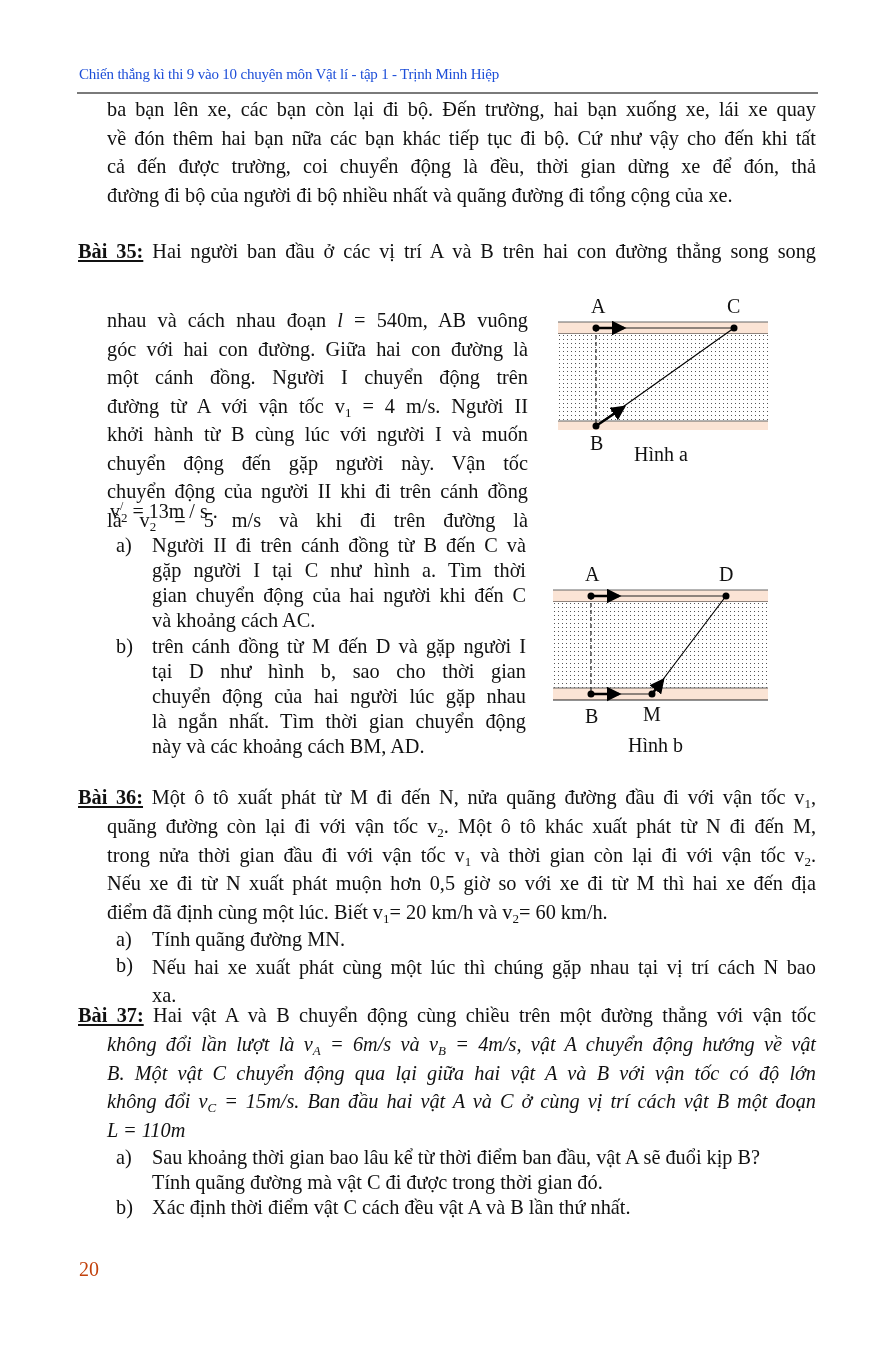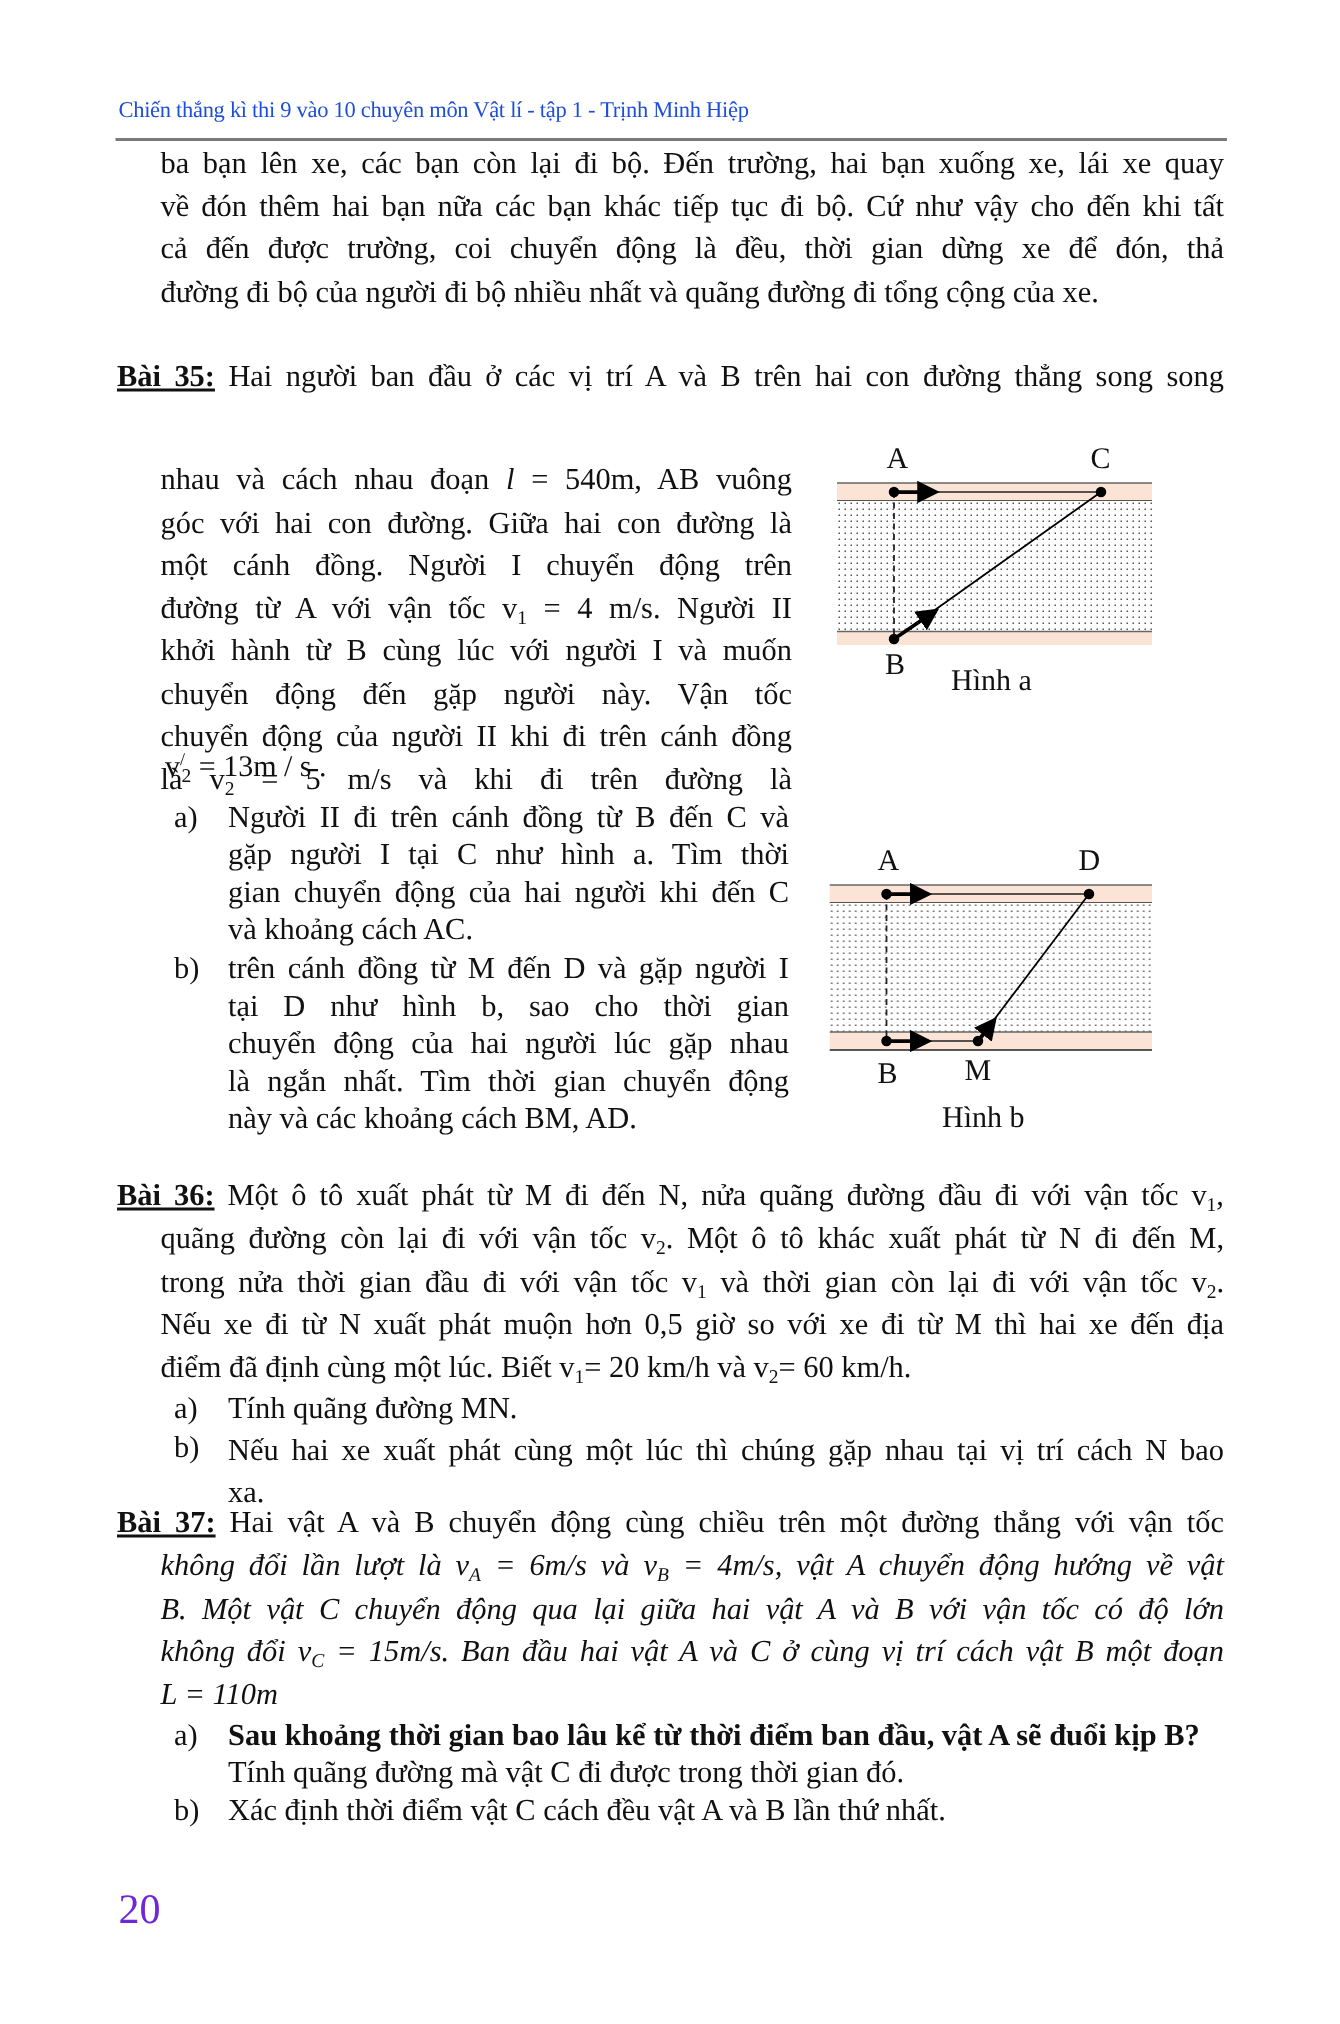--- a/index.html
+++ b/index.html
@@ -176,7 +176,7 @@
 <div class="item" style="left:116px; top:1145px; width:700px;">
   <span class="lbl">a)</span>
   <div class="txt">
-    <span style="display:block;font-weight:bold;">Sau khoảng thời gian bao lâu kể từ thời điểm ban đầu, vật A sẽ đuổi kịp B?</span>
+    <span style="display:block;">Sau khoảng thời gian bao lâu kể từ thời điểm ban đầu, vật A sẽ đuổi kịp B?</span>
     <span style="display:block;">Tính quãng đường mà vật C đi được trong thời gian đó.</span>
   </div>
 </div>

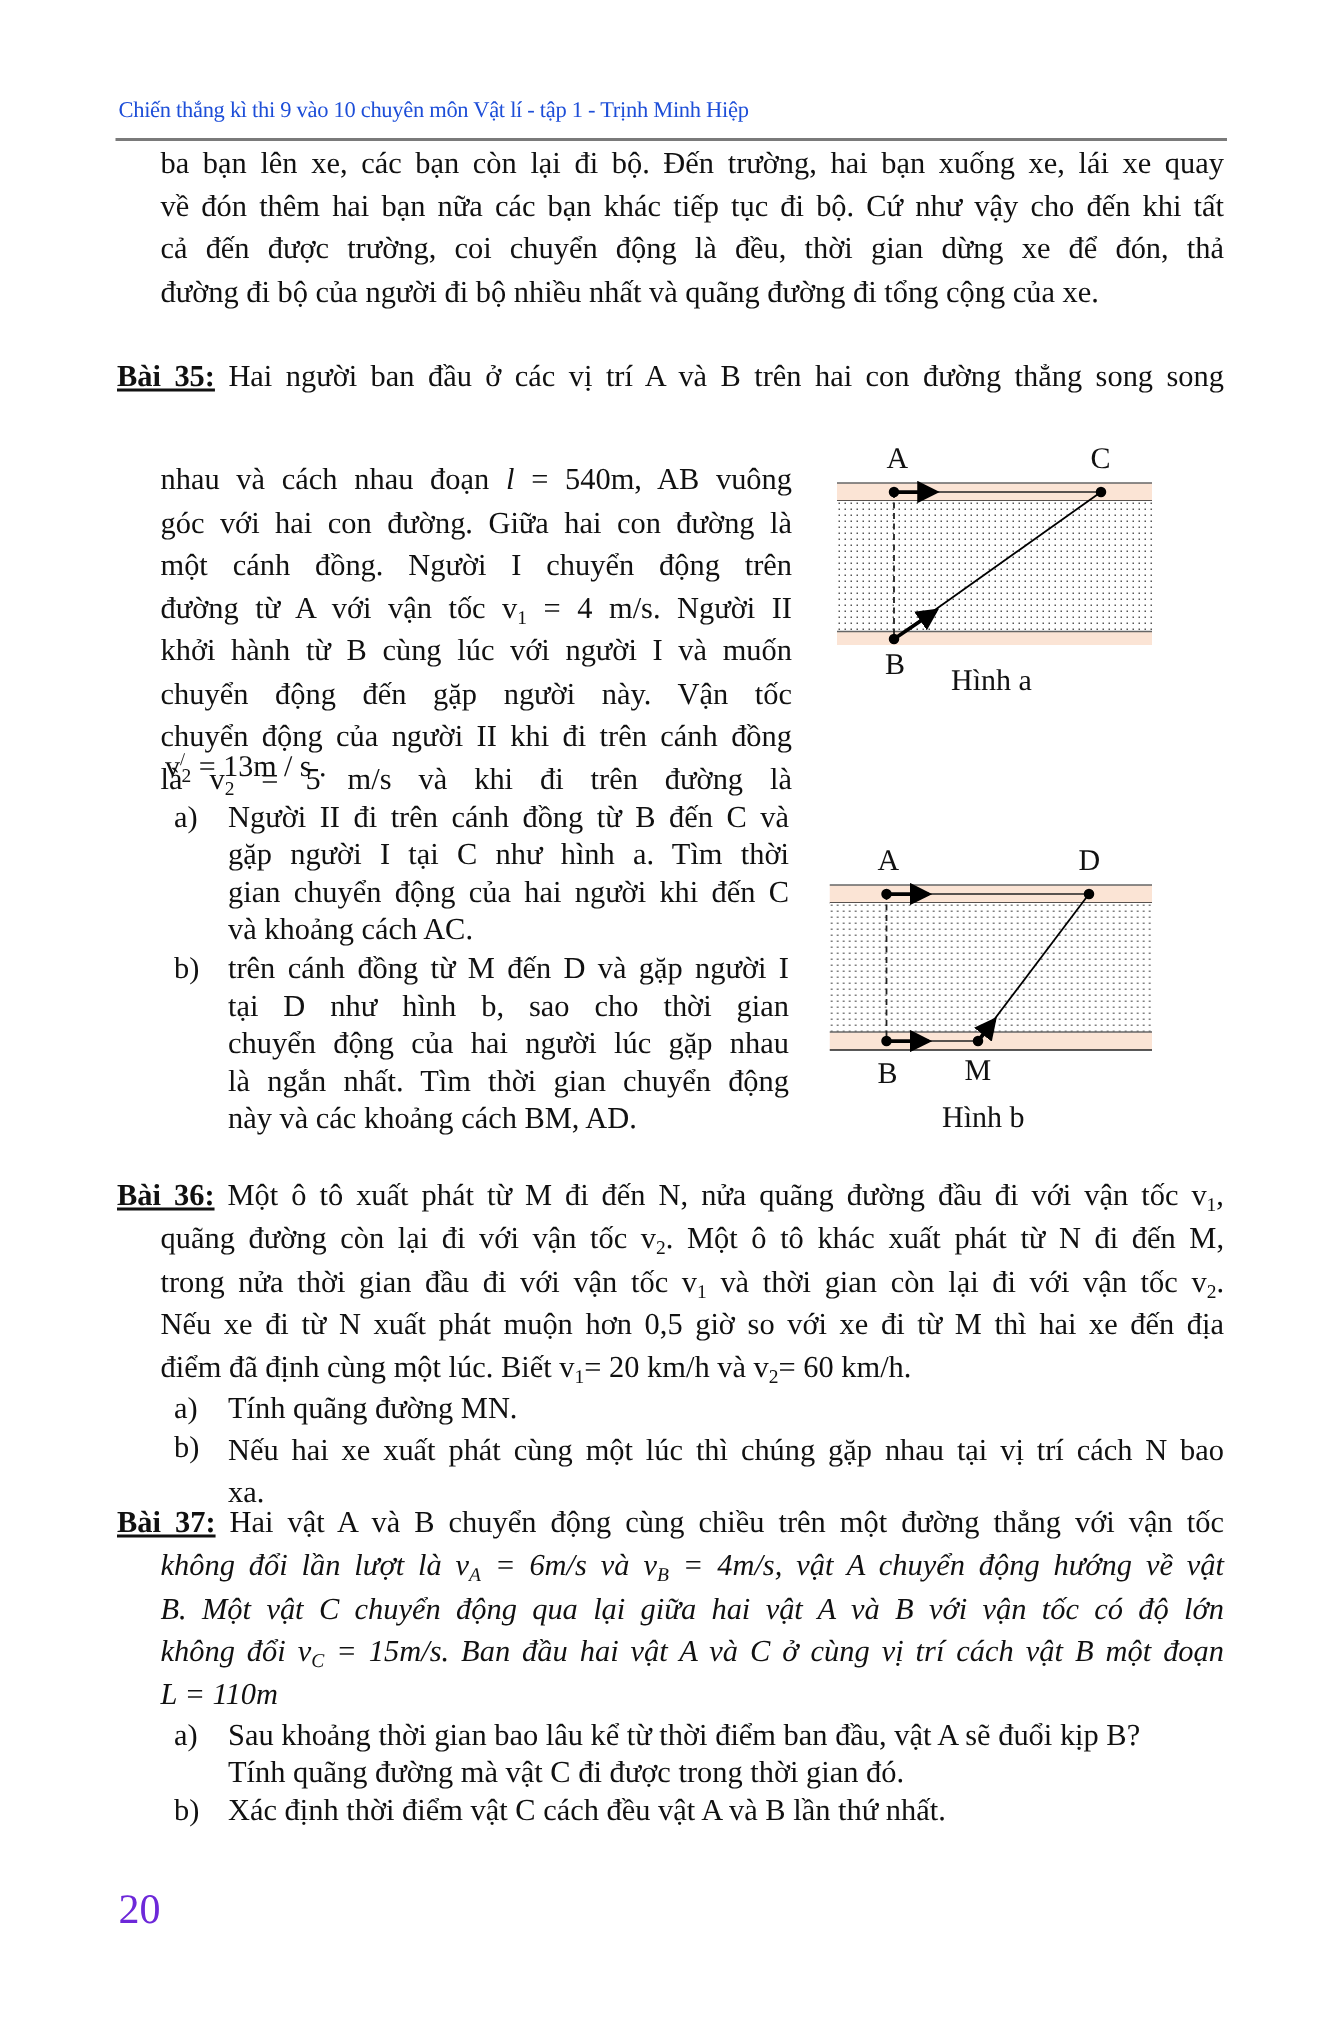--- a/index.html
+++ b/index.html
@@ -19,7 +19,7 @@
   .item .txt { position: absolute; left: 36px; white-space: nowrap; }
   .fig { position: absolute; }
   .fig-label { position: absolute; font-size: 20px; }
-  .page-num { position: absolute; left: 79px; top: 1258px; font-size: 28px; color: #6d28d9; }
+  .page-num { position: absolute; left: 79px; top: 1258px; font-size: 20px; color: #c2410c; }
 </style>
 </head>
 <body>

